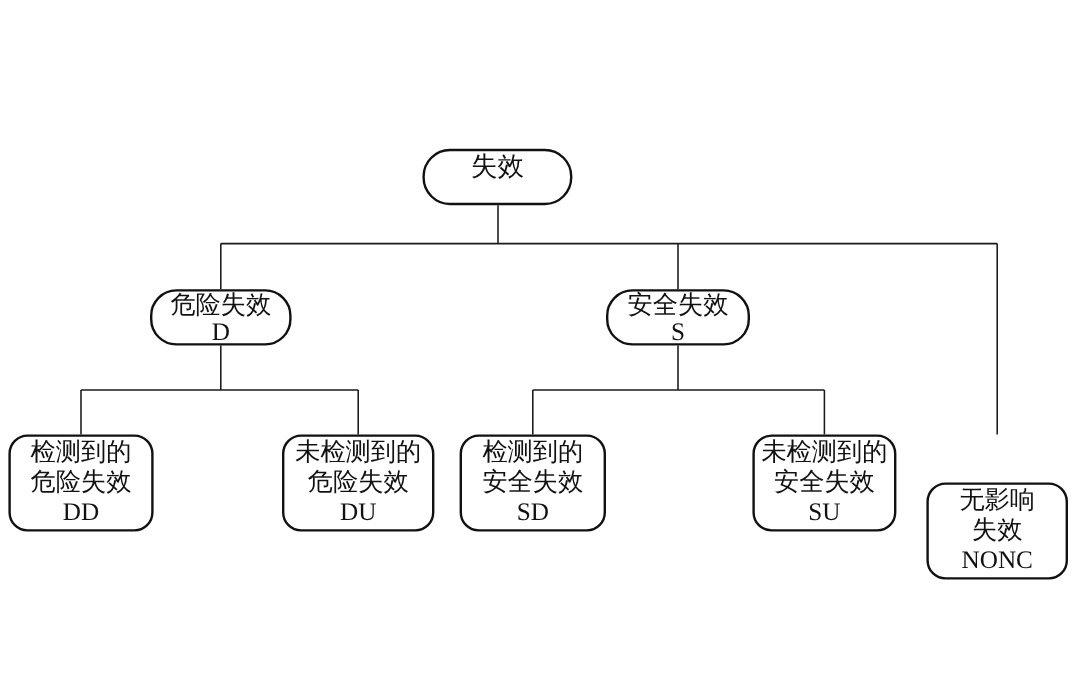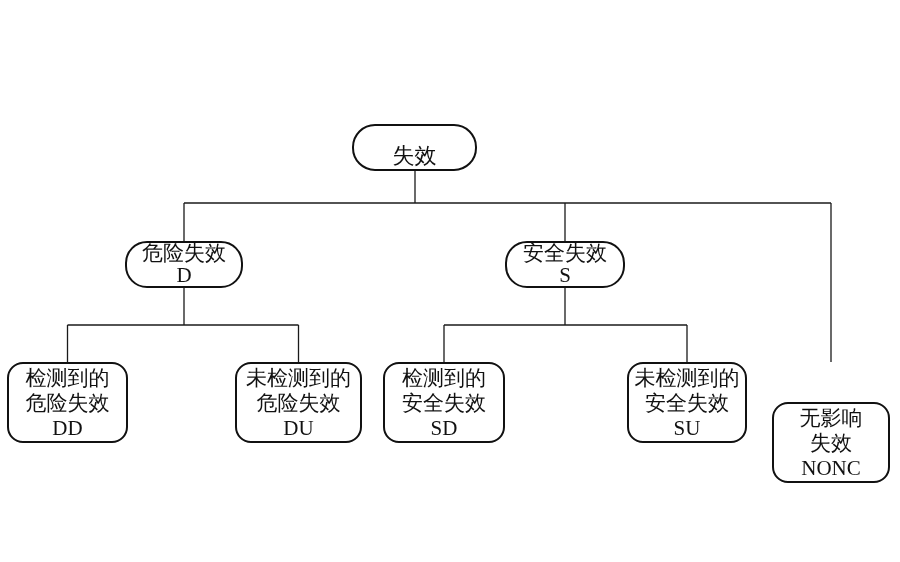--- a/index.html
+++ b/index.html
@@ -29,7 +29,7 @@
     display: flex;
     flex-direction: column;
     align-items: center;
-    justify-content: flex-end;
+    justify-content: flex-start;
     text-align: center;
   }
   .node span {

